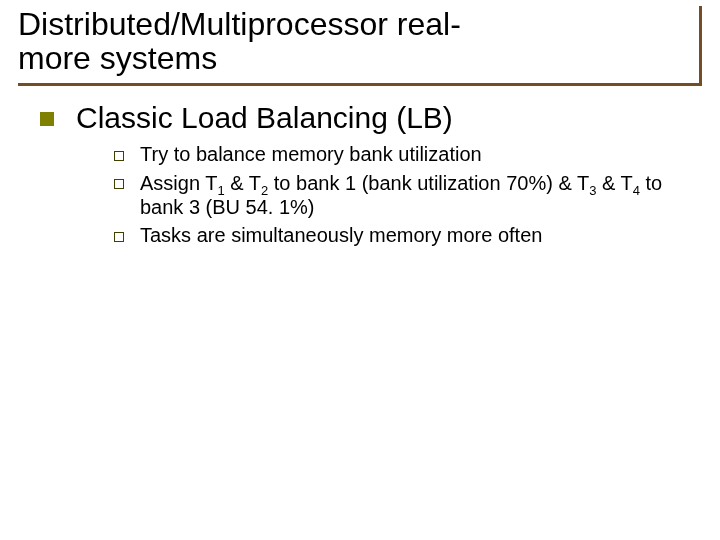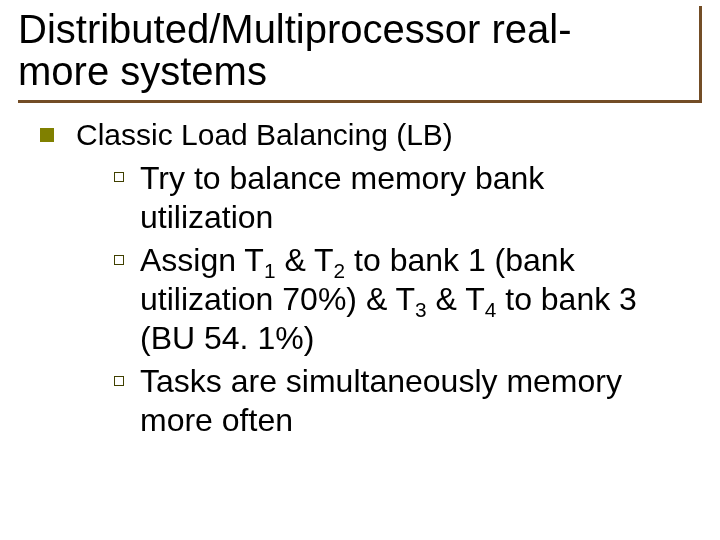--- a/index.html
+++ b/index.html
@@ -19,7 +19,7 @@
     padding: 6px 18px 10px 18px;
   }
   .title {
-    font-size: 40px;
+    font-size: 32px;
     line-height: 1.05;
     padding: 2px 0 8px 0;
     border-bottom: 3px solid #734d26;

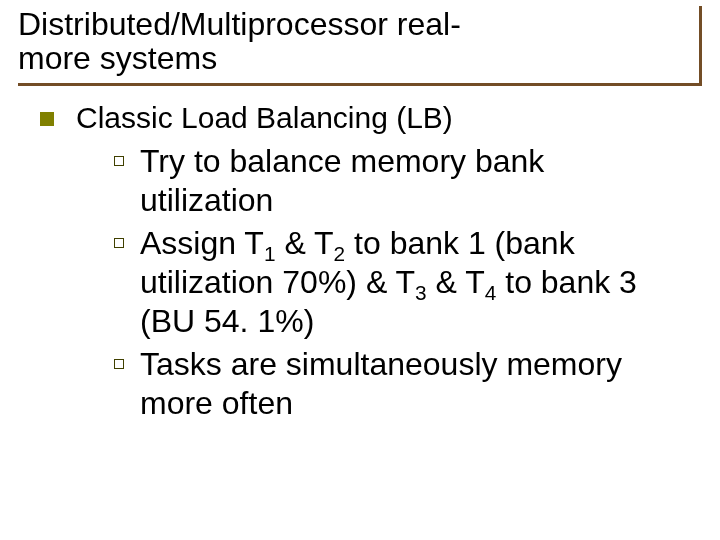--- a/index.html
+++ b/index.html
@@ -43,7 +43,7 @@
     background: #808000;
   }
   .l2 {
-    font-size: 32px;
+    font-size: 20px;
     line-height: 1.22;
     padding-left: 26px;
     margin: 4px 18px 4px 96px;

